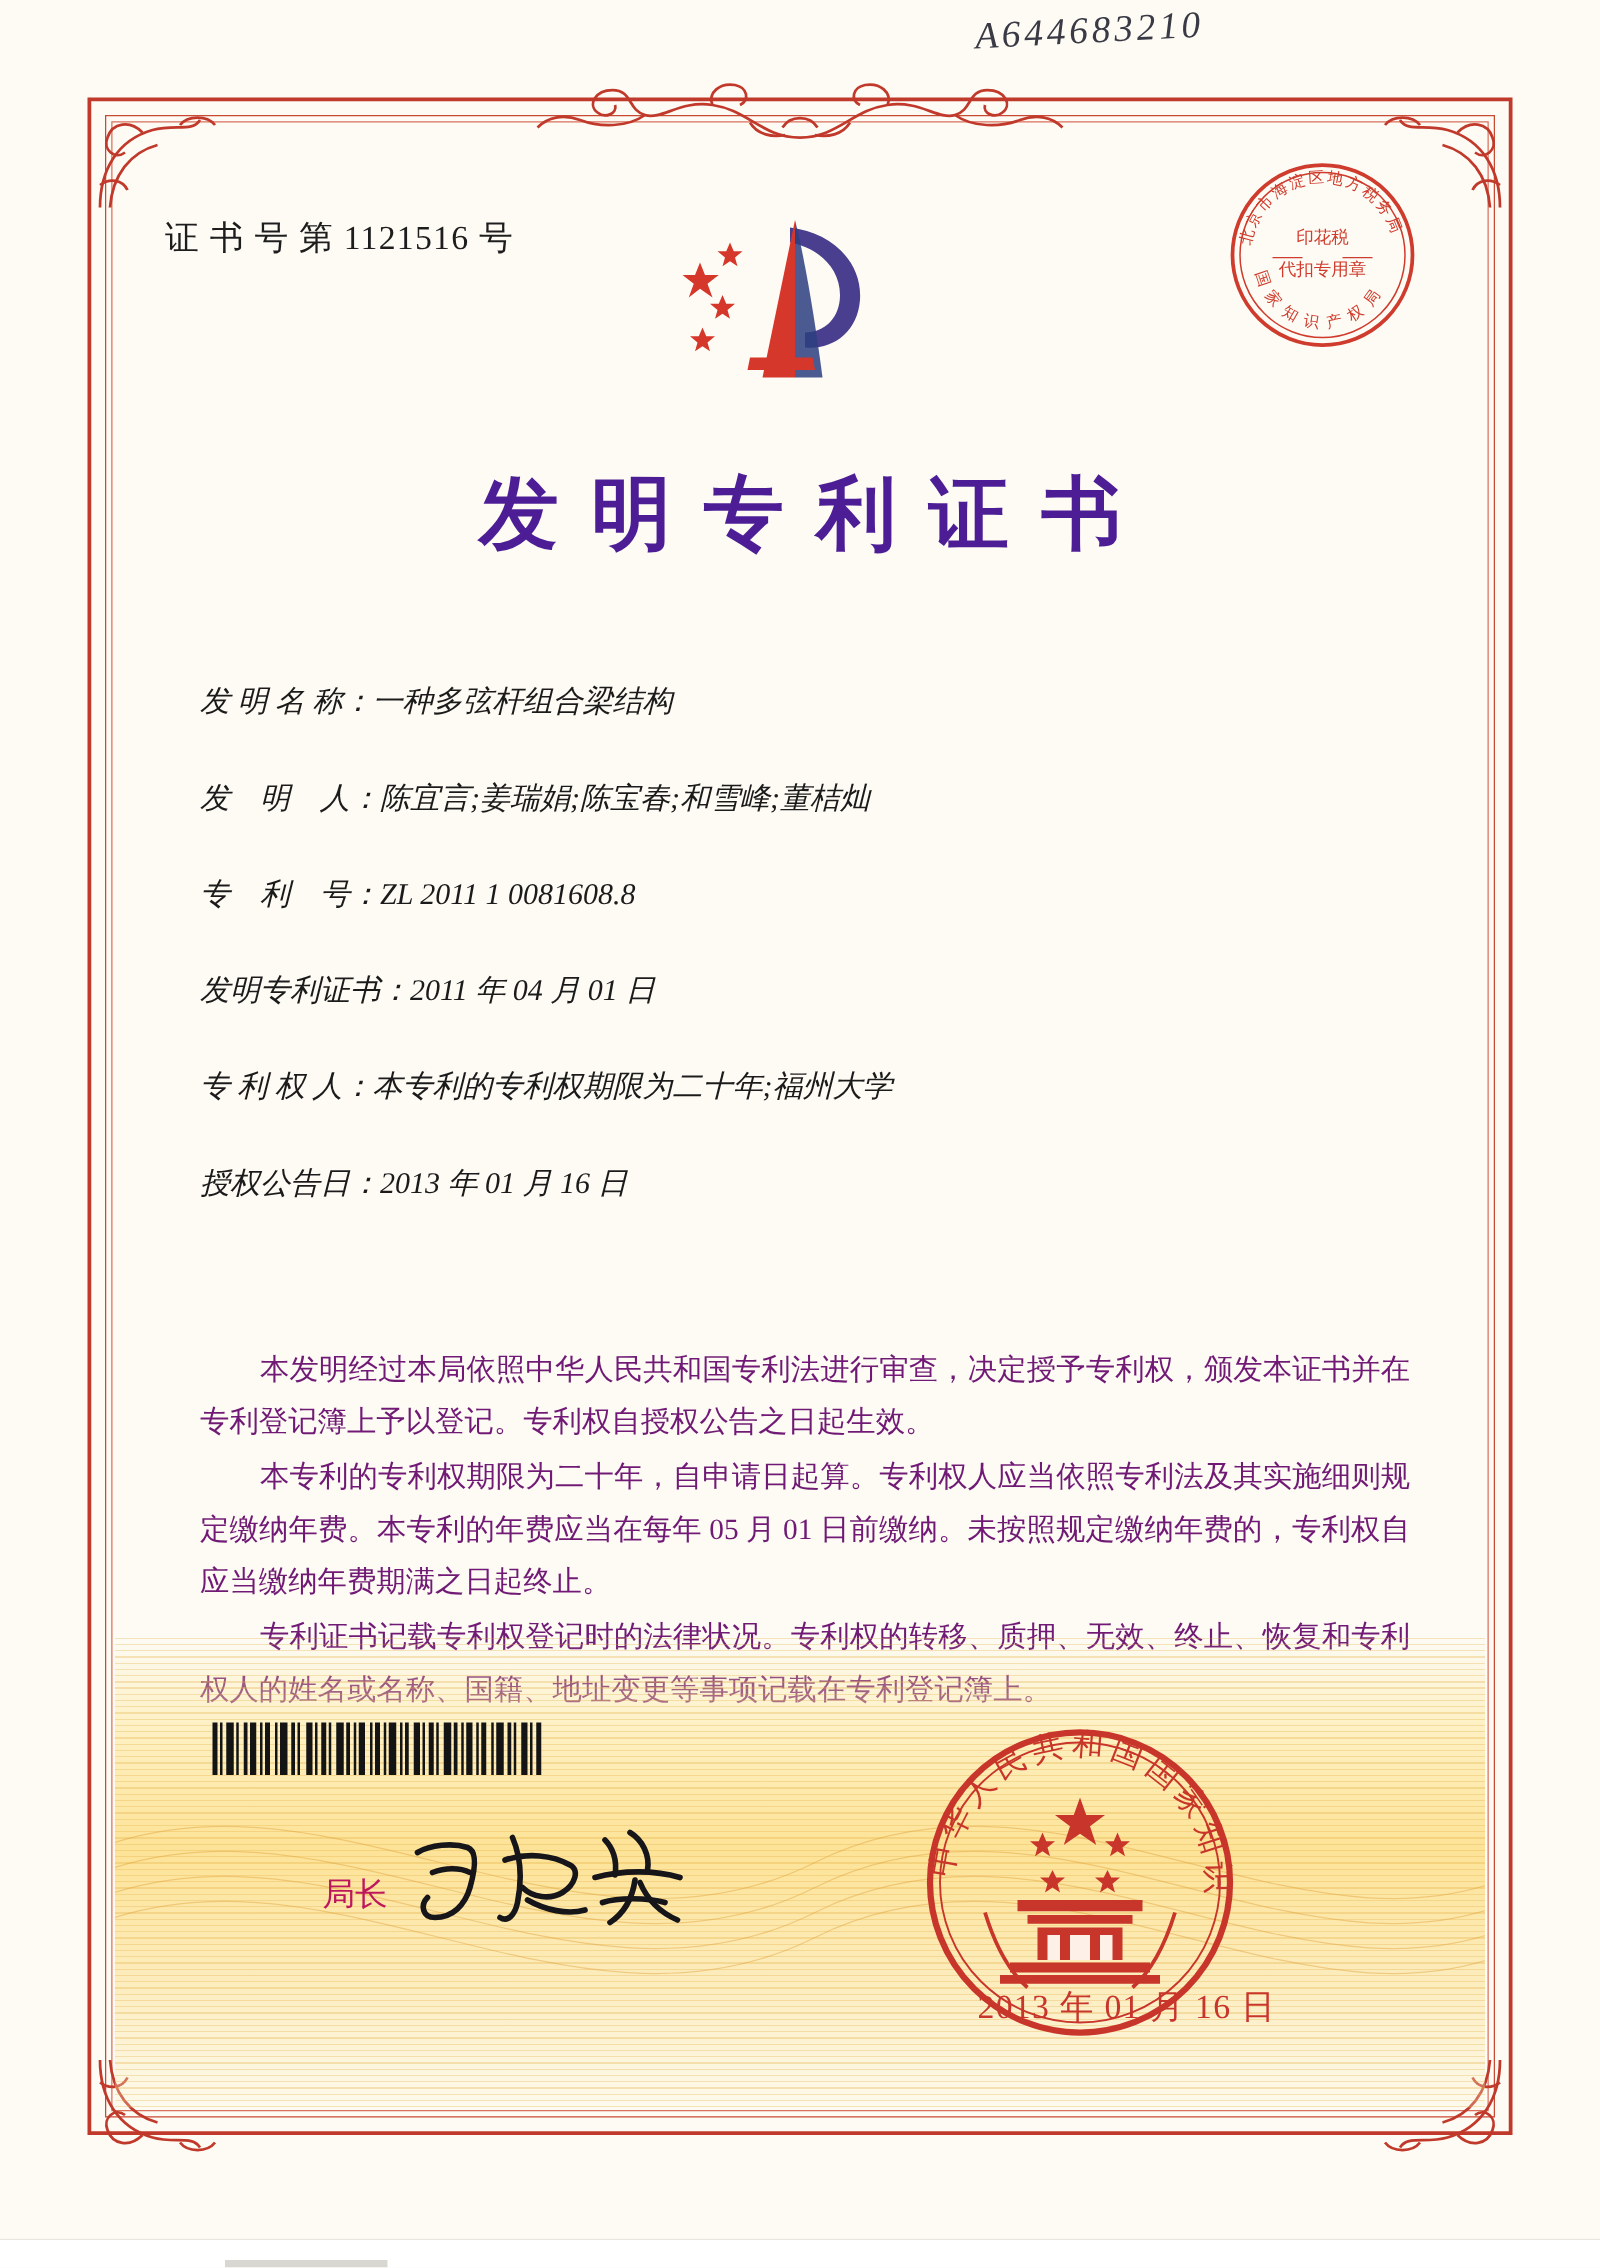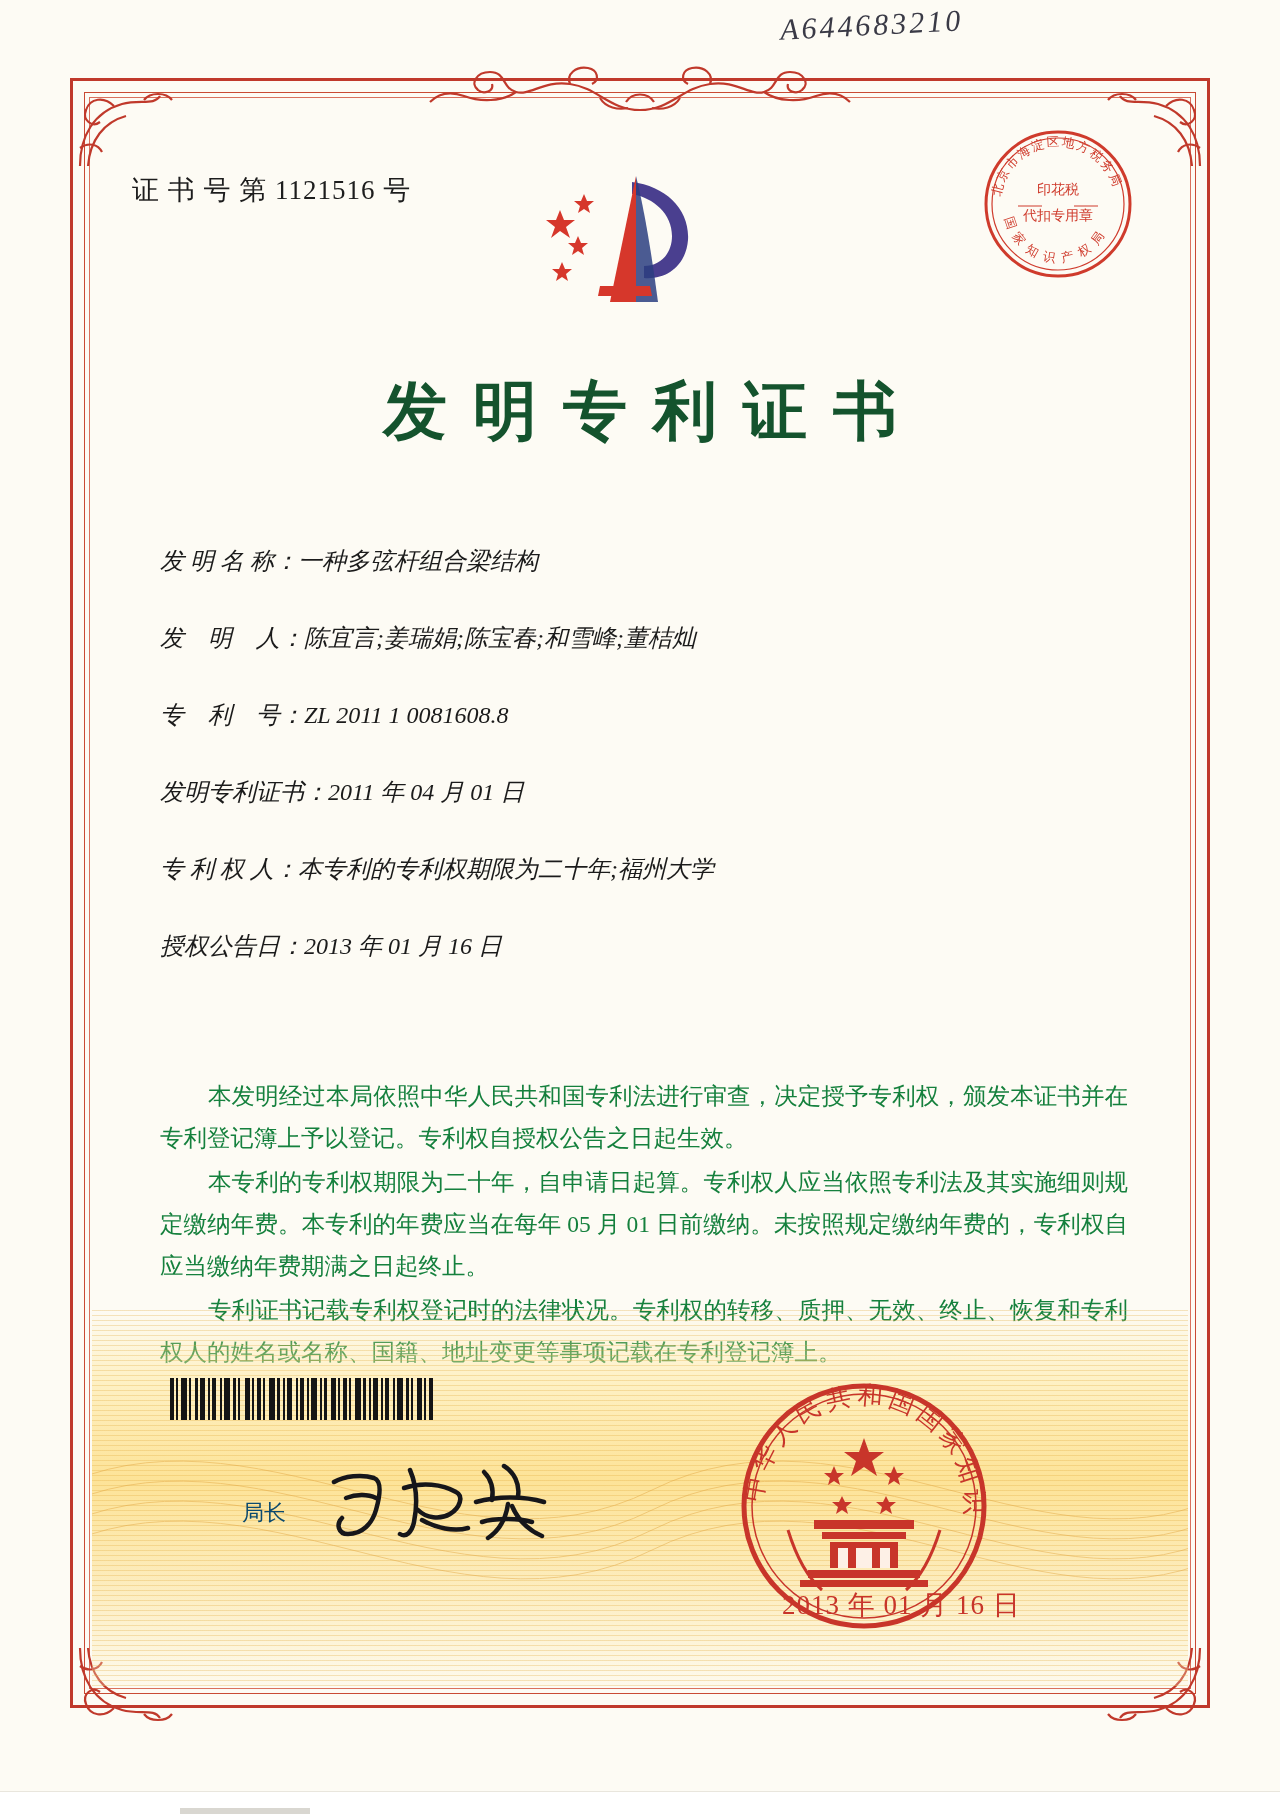--- a/index.html
+++ b/index.html
@@ -160,7 +160,7 @@
     font-size: 64px;
     letter-spacing: 26px;
     font-weight: bold;
-    color: #14532d;
+    color: #4c1d95;
     font-family: "Liberation Serif", serif;
     text-indent: 26px;
   }

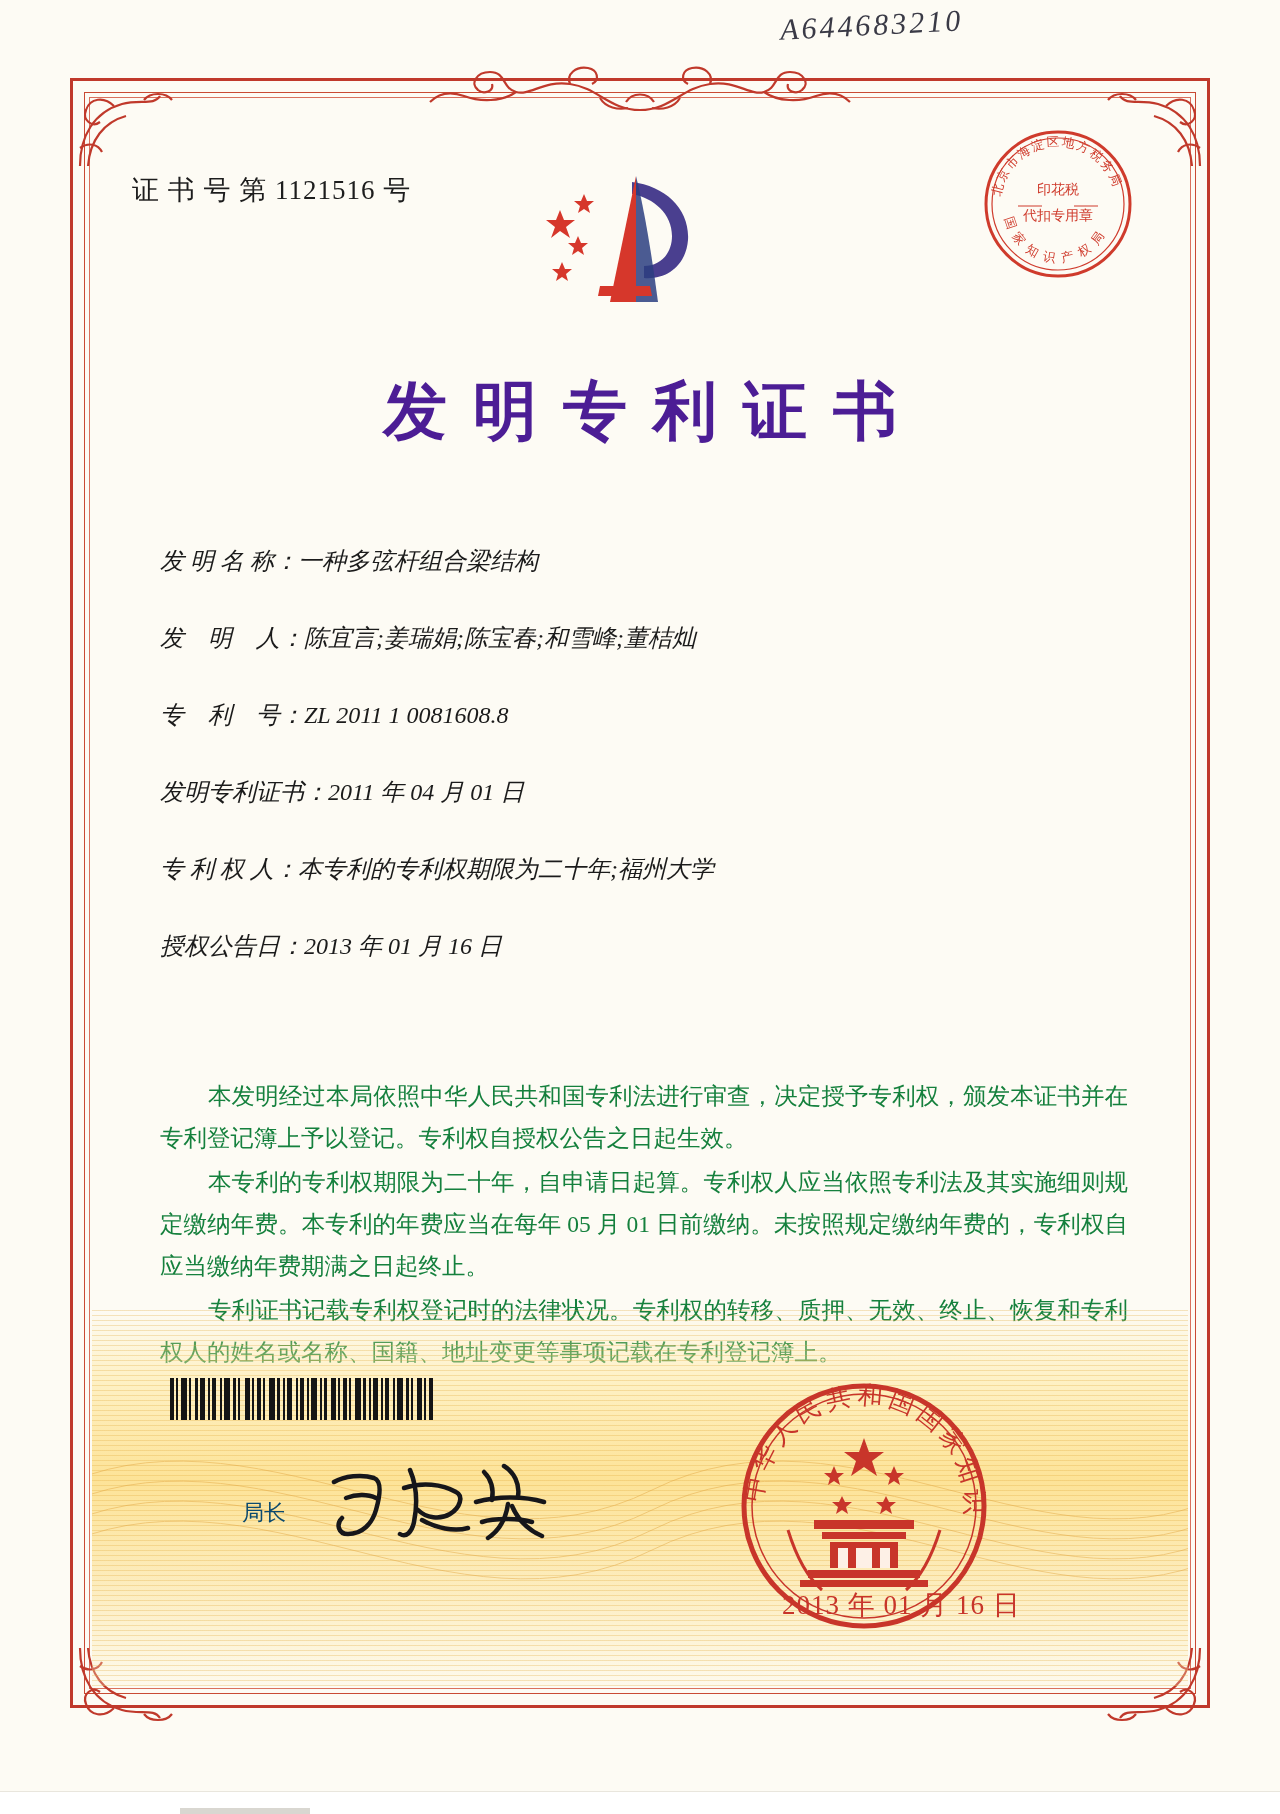--- a/index.html
+++ b/index.html
@@ -196,7 +196,7 @@
     width: 968px;
     font-size: 23.5px;
     line-height: 42px;
-    color: #15803d;
+    color: #701a75;
     text-align: justify;
     font-family: "Liberation Serif", serif;
   }

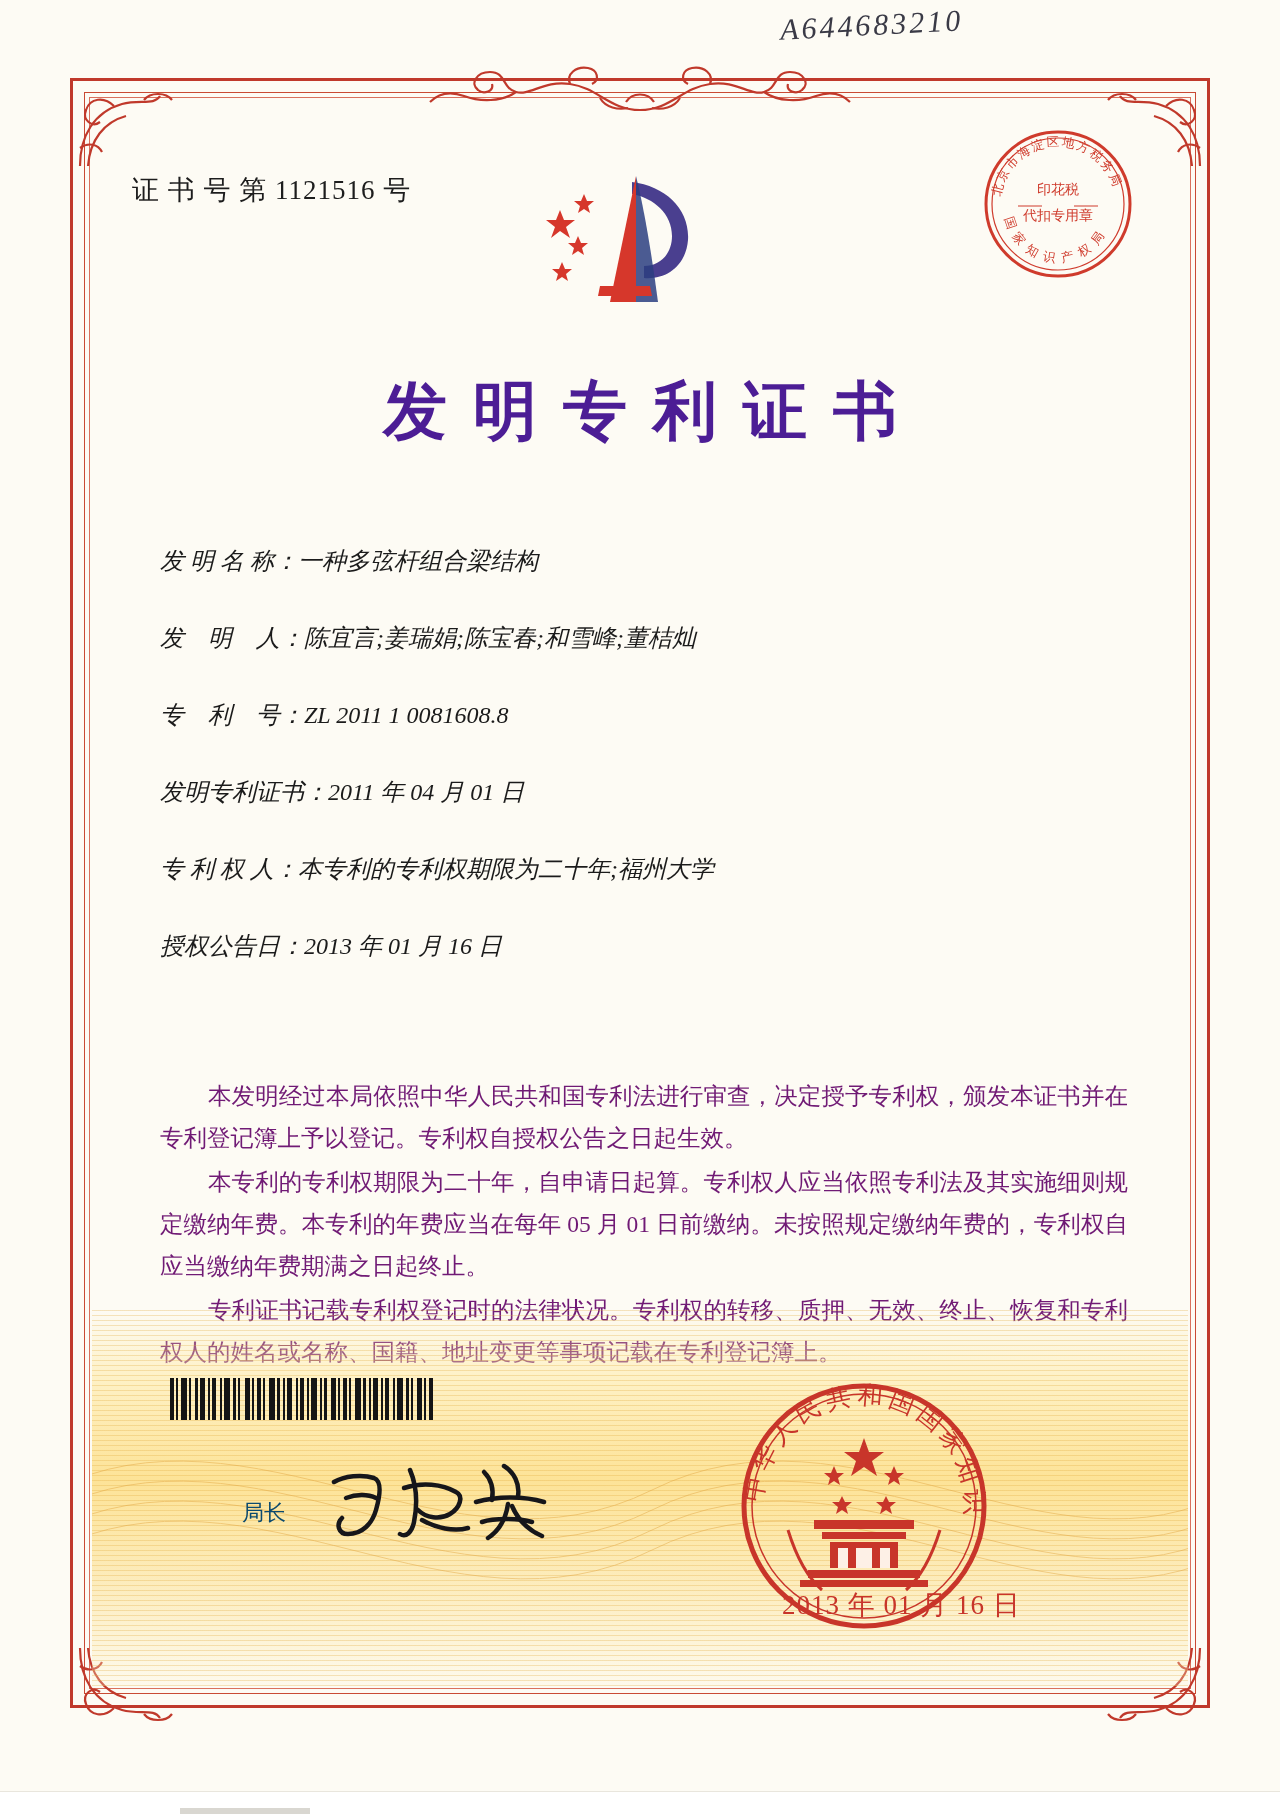--- a/index.html
+++ b/index.html
@@ -224,10 +224,10 @@
   
   .sig-label {
     position: absolute;
-    left: 242px;
+    left: 258px;
     top: 1498px;
-    font-size: 22px;
-    color: #0c4a6e;
+    font-size: 26px;
+    color: #be185d;
     font-family: "Liberation Serif", serif;
   }
   .signature {

